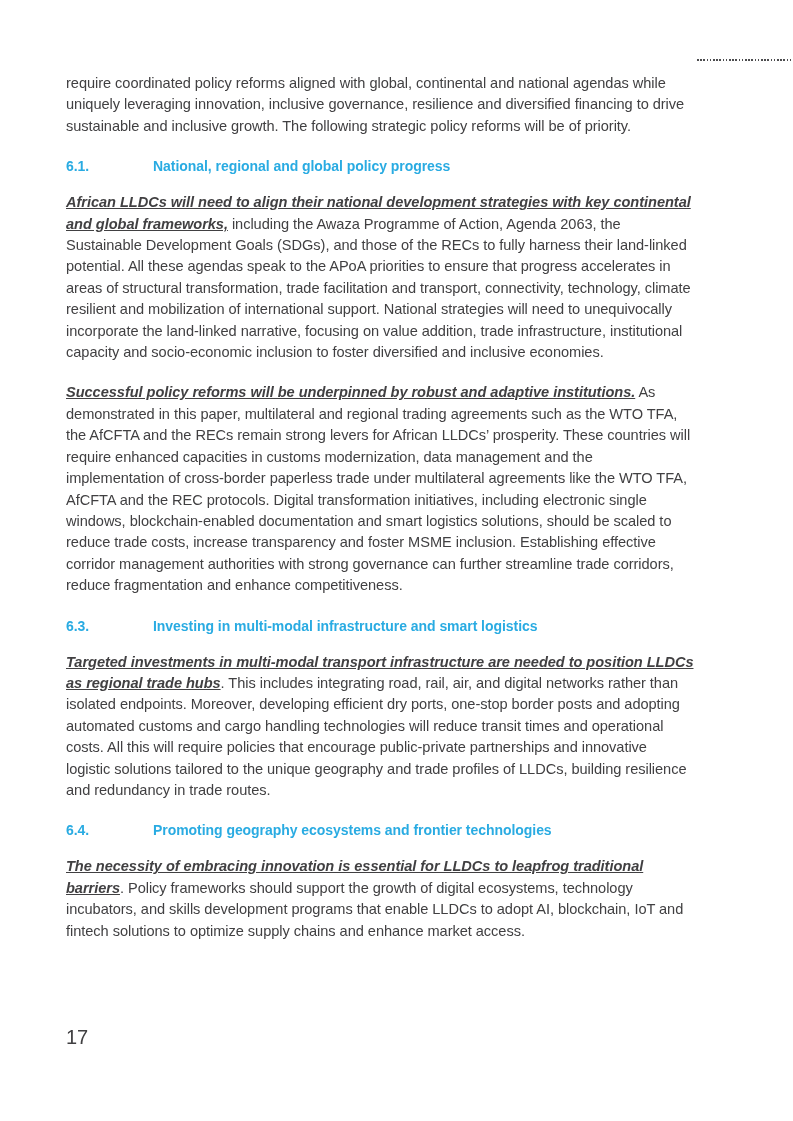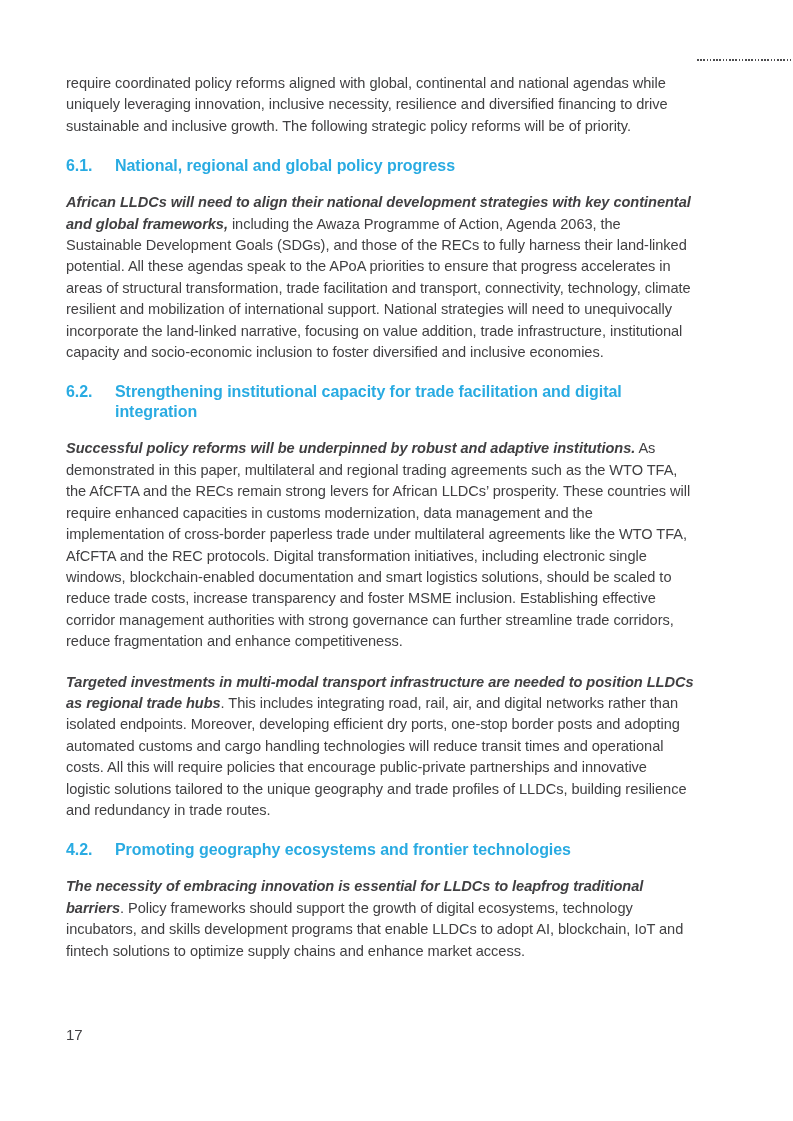--- a/index.html
+++ b/index.html
@@ -73,7 +73,7 @@
 
   <main class="content">
 
-    <p class="body-para">require coordinated policy reforms aligned with global, continental and national agendas while uniquely leveraging innovation, inclusive necessity, resilience and diversified financing to drive sustainable and inclusive growth. The following strategic policy reforms will be of priority.</p>
+    <p class="body-para">require coordinated policy reforms aligned with global, continental and national agendas while uniquely leveraging innovation, inclusive governance, resilience and diversified financing to drive sustainable and inclusive growth. The following strategic policy reforms will be of priority.</p>
 
     <section>
       <h2 class="section-heading">

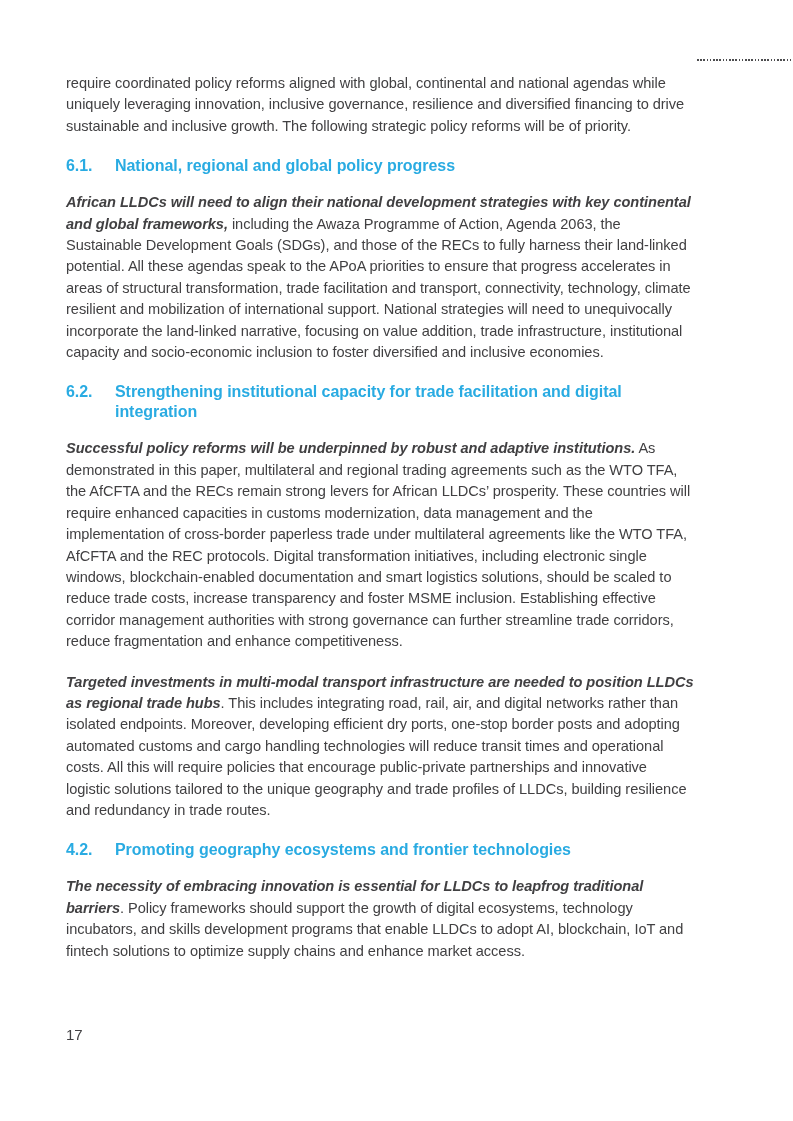--- a/index.html
+++ b/index.html
@@ -45,9 +45,10 @@
     display: flex;
     margin: 0 0 16px 0;
     color: #29abe2;
-    font-size: 16px;
+    font-size: 14px;
     line-height: 20px;
     font-weight: bold;
+    gap: 38px;
   }
   .heading-num {
     flex: 0 0 49px;

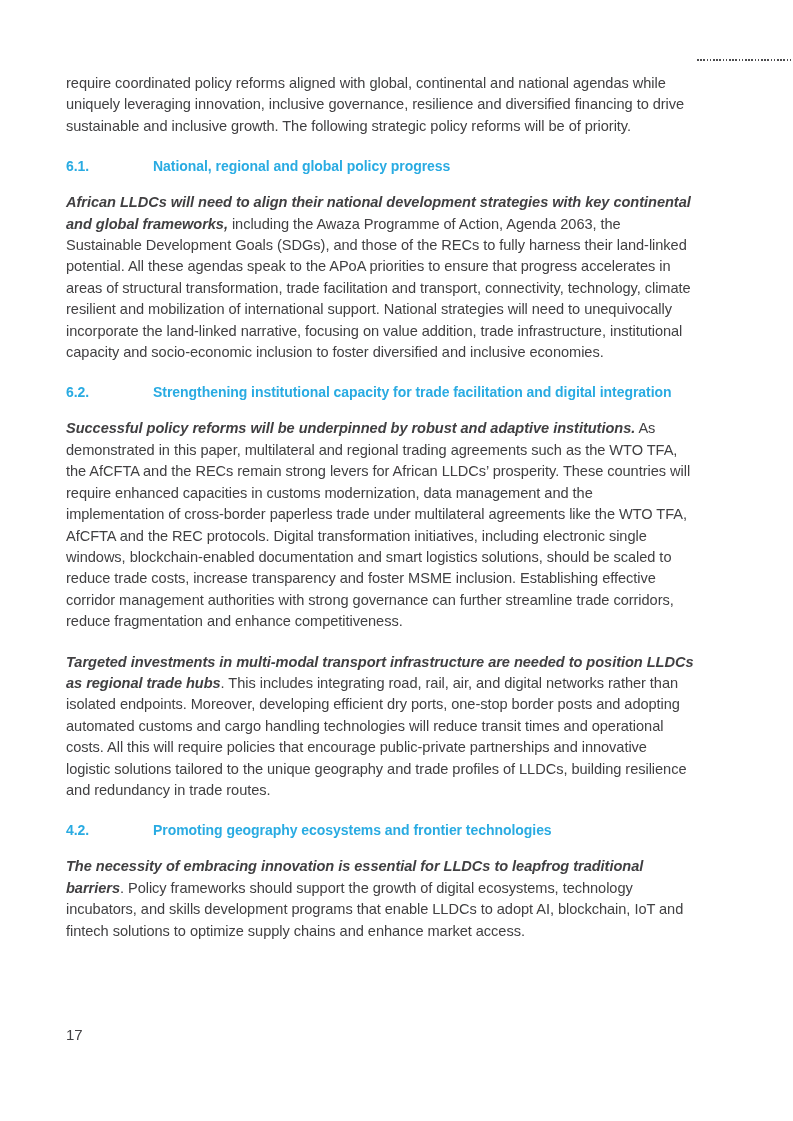--- a/index.html
+++ b/index.html
@@ -40,6 +40,7 @@
   .lead {
     font-weight: bold;
     font-style: italic;
+    text-decoration: underline;
   }
   .section-heading {
     display: flex;

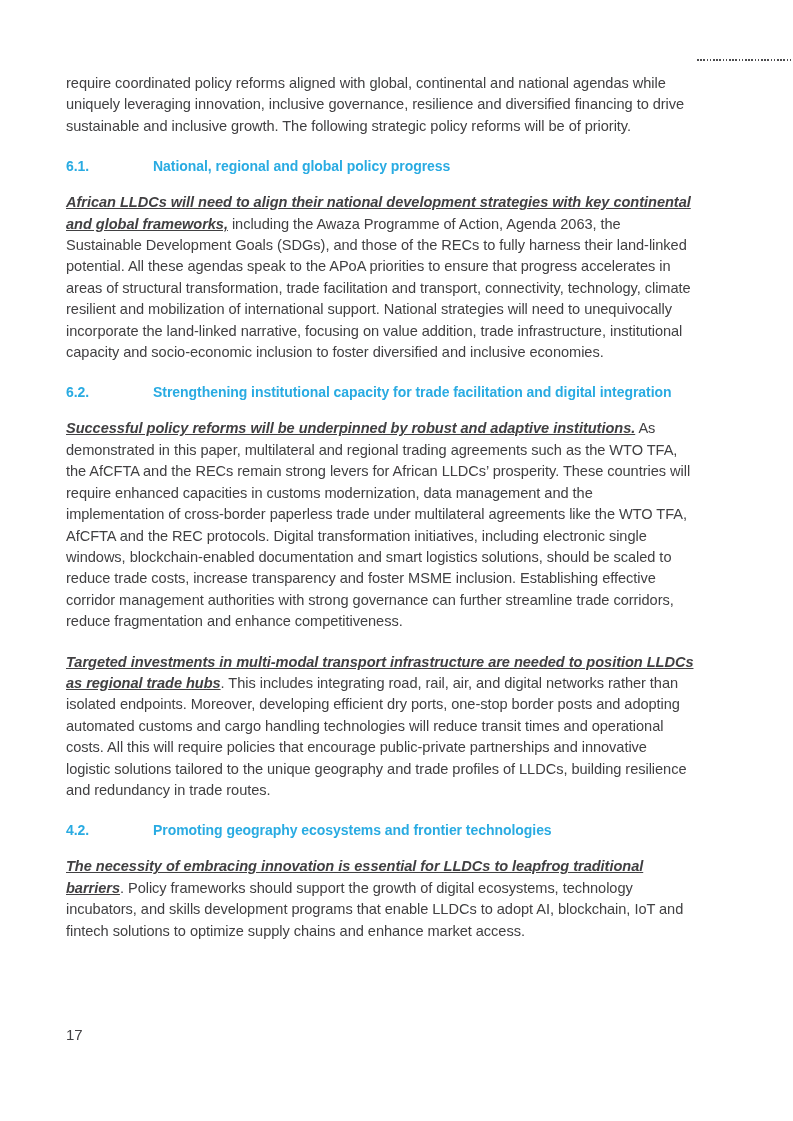--- a/index.html
+++ b/index.html
@@ -86,10 +86,6 @@
     </section>
 
     <section>
-      <h2 class="section-heading">
-        <span class="heading-num">6.2.</span>
-        <span class="heading-title">Strengthening institutional capacity for trade facilitation and digital integration</span>
-      </h2>
       <p class="body-para"><strong class="lead">Successful policy reforms will be underpinned by robust and adaptive institutions.</strong><span> As demonstrated in this paper, multilateral and regional trading agreements such as the WTO TFA, the AfCFTA and the RECs remain strong levers for African LLDCs’ prosperity. These countries will require enhanced capacities in customs modernization, data management and the implementation of cross-border paperless trade under multilateral agreements like the WTO TFA, AfCFTA and the REC protocols. Digital transformation initiatives, including electronic single windows, blockchain-enabled documentation and smart logistics solutions, should be scaled to reduce trade costs, increase transparency and foster MSME inclusion. Establishing effective corridor management authorities with strong governance can further streamline trade corridors, reduce fragmentation and enhance competitiveness.</span></p>
     </section>
 

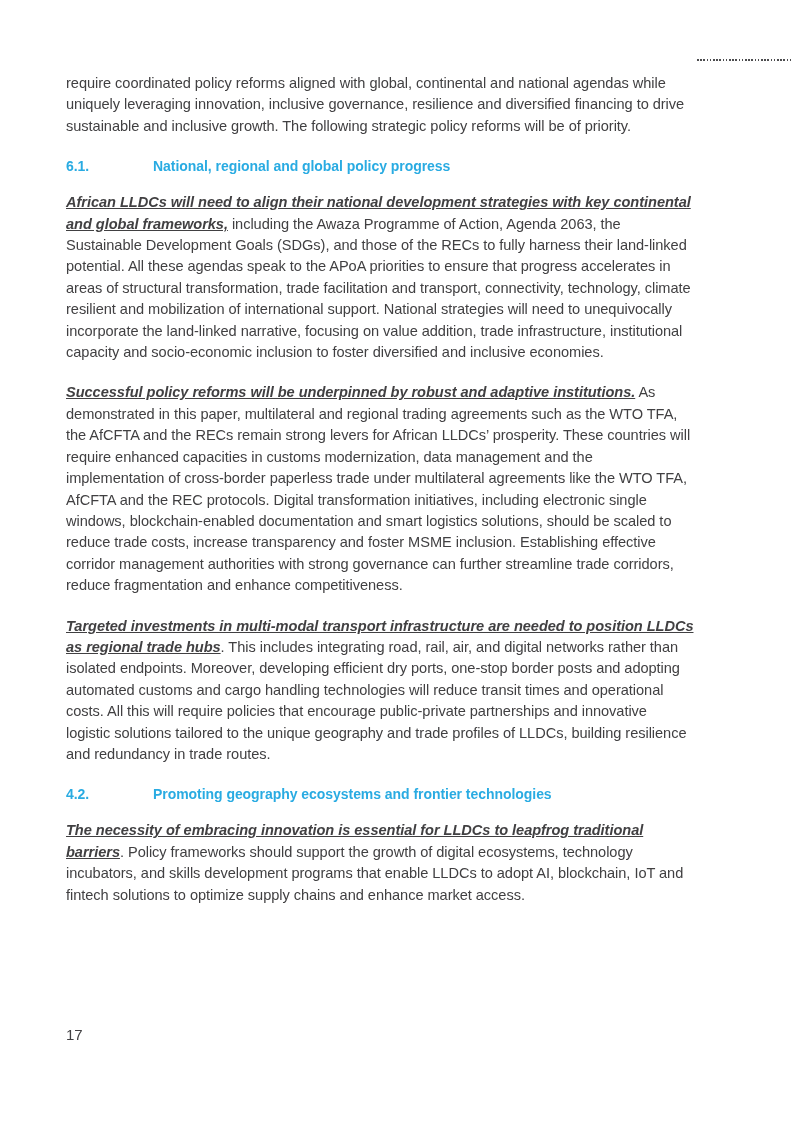--- a/index.html
+++ b/index.html
@@ -90,6 +90,10 @@
     </section>
 
     <section>
+      <h2 class="section-heading">
+        <span class="heading-num">6.3.</span>
+        <span class="heading-title">Investing in multi-modal infrastructure and smart logistics</span>
+      </h2>
       <p class="body-para"><strong class="lead">Targeted investments in multi-modal transport infrastructure are needed to position LLDCs as regional trade hubs</strong><span>. This includes integrating road, rail, air, and digital networks rather than isolated endpoints. Moreover, developing efficient dry ports, one-stop border posts and adopting automated customs and cargo handling technologies will reduce transit times and operational costs. All this will require policies that encourage public-private partnerships and innovative logistic solutions tailored to the unique geography and trade profiles of LLDCs, building resilience and redundancy in trade routes.</span></p>
     </section>
 

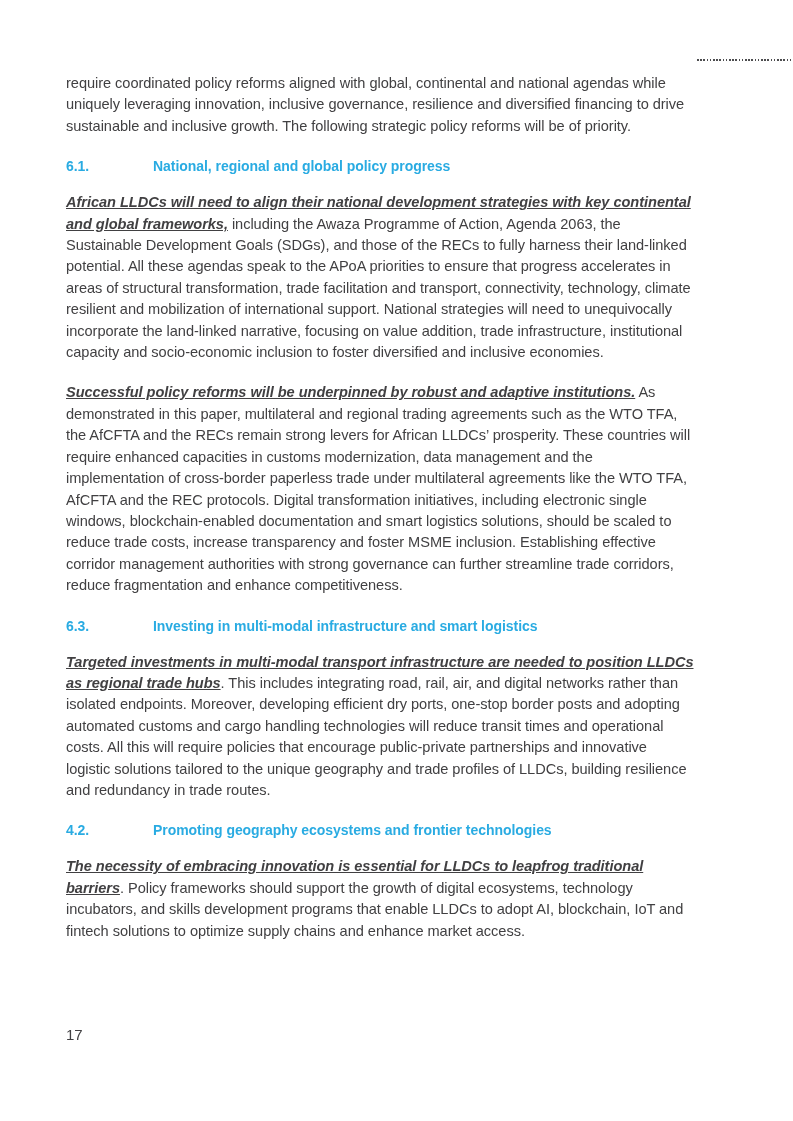--- a/index.html
+++ b/index.html
@@ -99,7 +99,7 @@
 
     <section>
       <h2 class="section-heading">
-        <span class="heading-num">4.2.</span>
+        <span class="heading-num">6.4.</span>
         <span class="heading-title">Promoting geography ecosystems and frontier technologies</span>
       </h2>
       <p class="body-para"><strong class="lead">The necessity of embracing innovation is essential for LLDCs to leapfrog traditional barriers</strong><span>. Policy frameworks should support the growth of digital ecosystems, technology incubators, and skills development programs that enable LLDCs to adopt AI, blockchain, IoT and fintech solutions to optimize supply chains and enhance market access.</span></p>

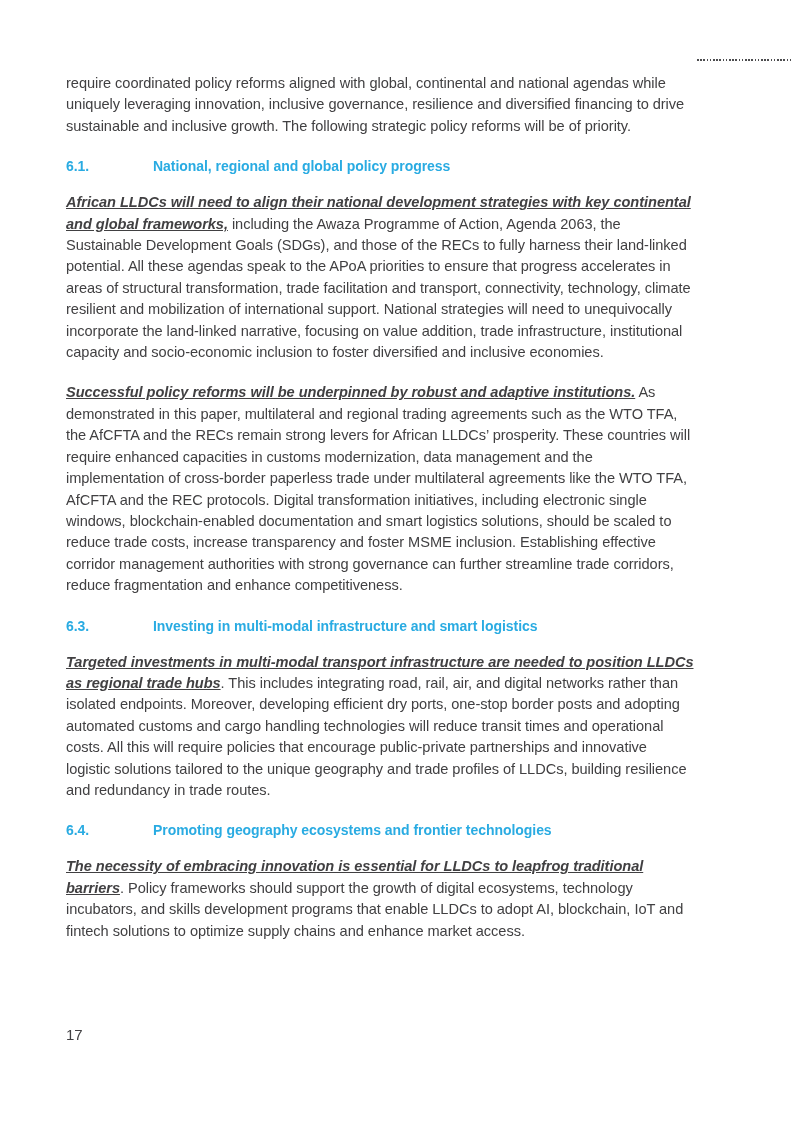--- a/index.html
+++ b/index.html
@@ -62,7 +62,7 @@
     position: absolute;
     left: 66px;
     top: 1026px;
-    font-size: 15px;
+    font-size: 20px;
     color: #414042;
   }
 </style>

